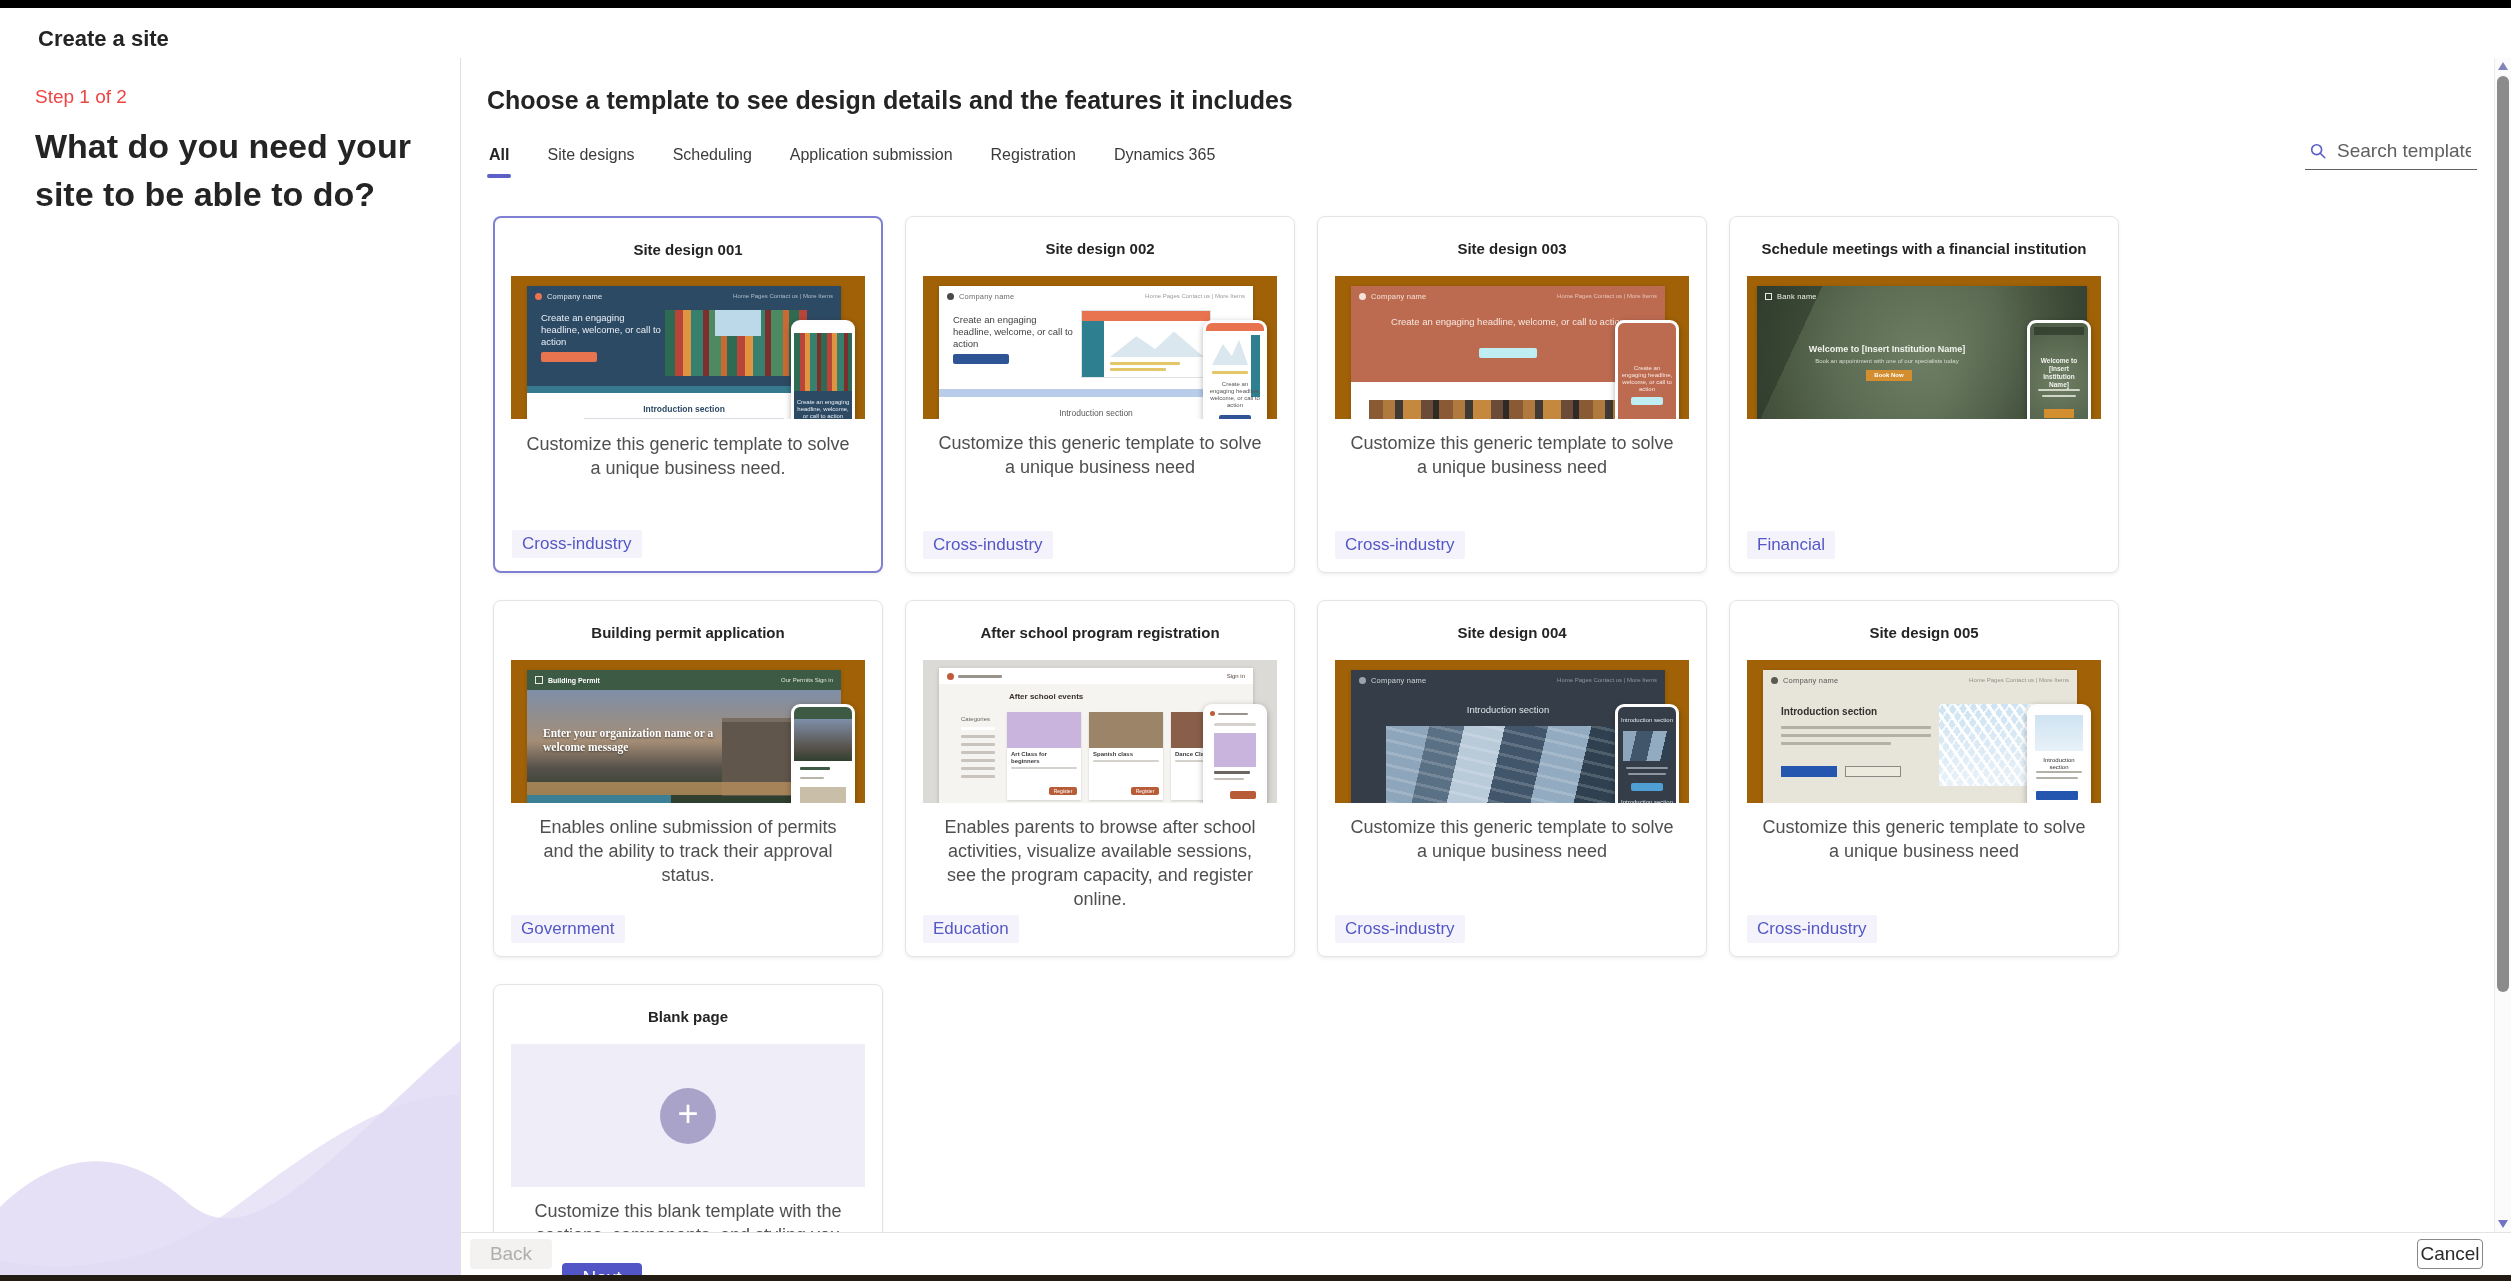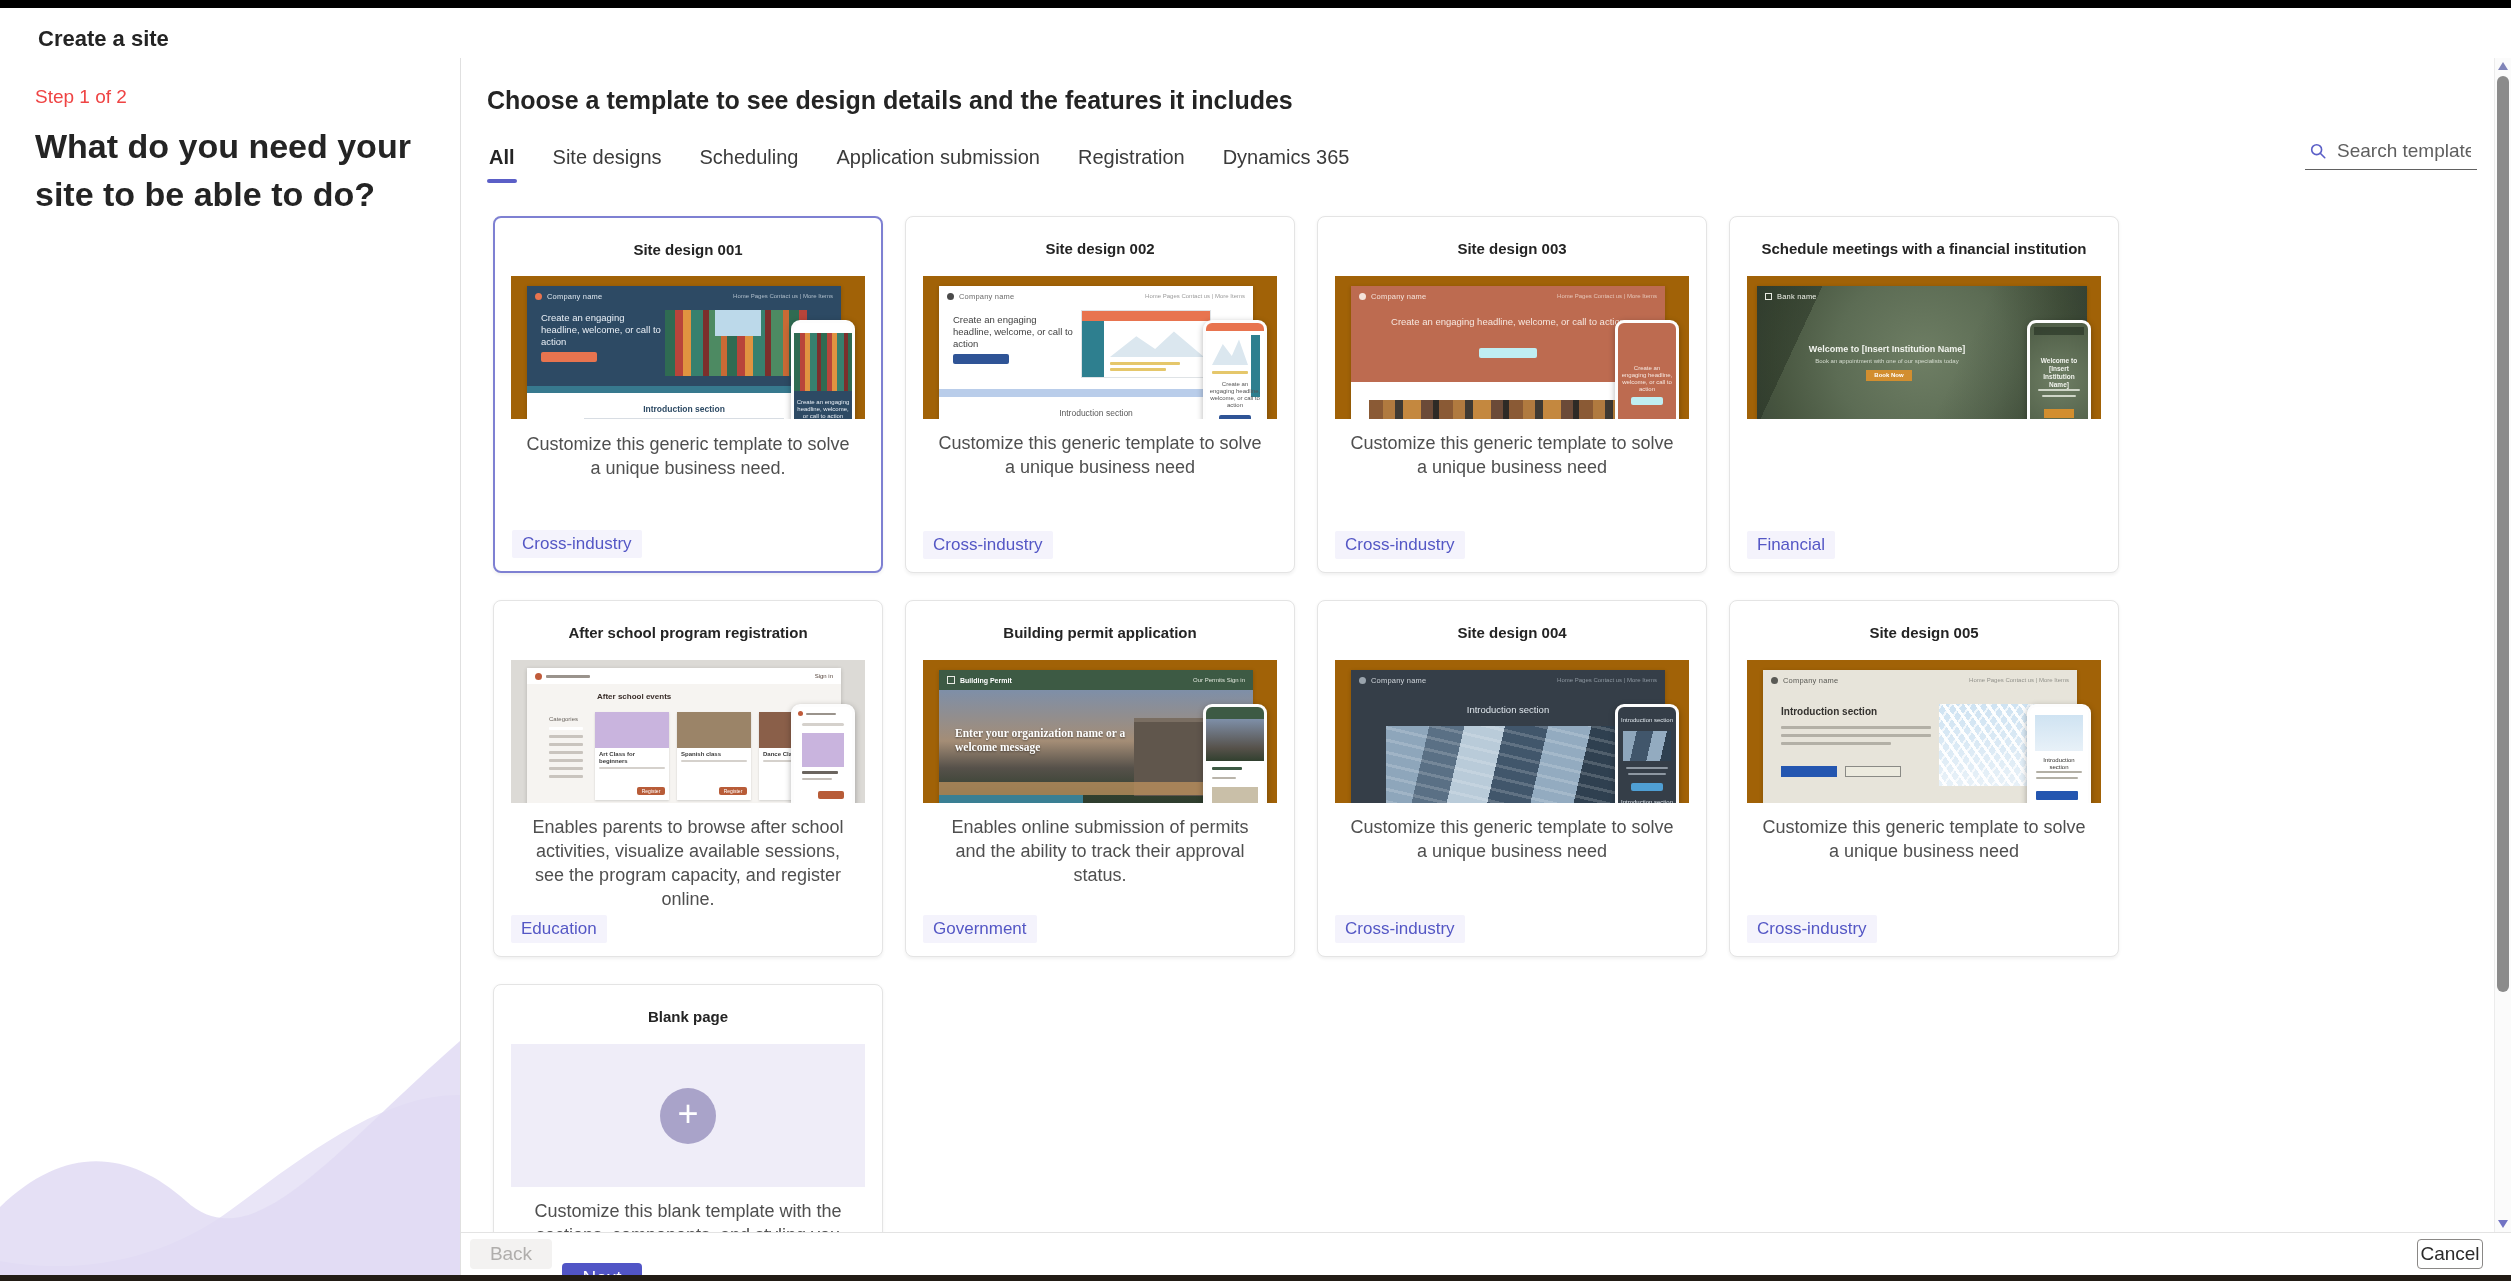--- a/index.html
+++ b/index.html
@@ -30,7 +30,7 @@
   .main-heading{position:absolute;top:28px;left:26px;font-size:25px;font-weight:700;color:#242424;}
 
   .tabs{position:absolute;top:80px;left:26px;display:flex;gap:34px;}
-  .tab{position:relative;font-size:20px;color:#3b3b3b;padding:8px 2px 14px;cursor:pointer;}
+  .tab{position:relative;font-size:16px;color:#3b3b3b;padding:8px 2px 14px;cursor:pointer;}
   .tab.selected{font-weight:700;color:#242424;}
   .tab.selected::after{content:"";position:absolute;left:0;right:0;bottom:0;height:4px;border-radius:2px;background:#5b5fc7;}
 

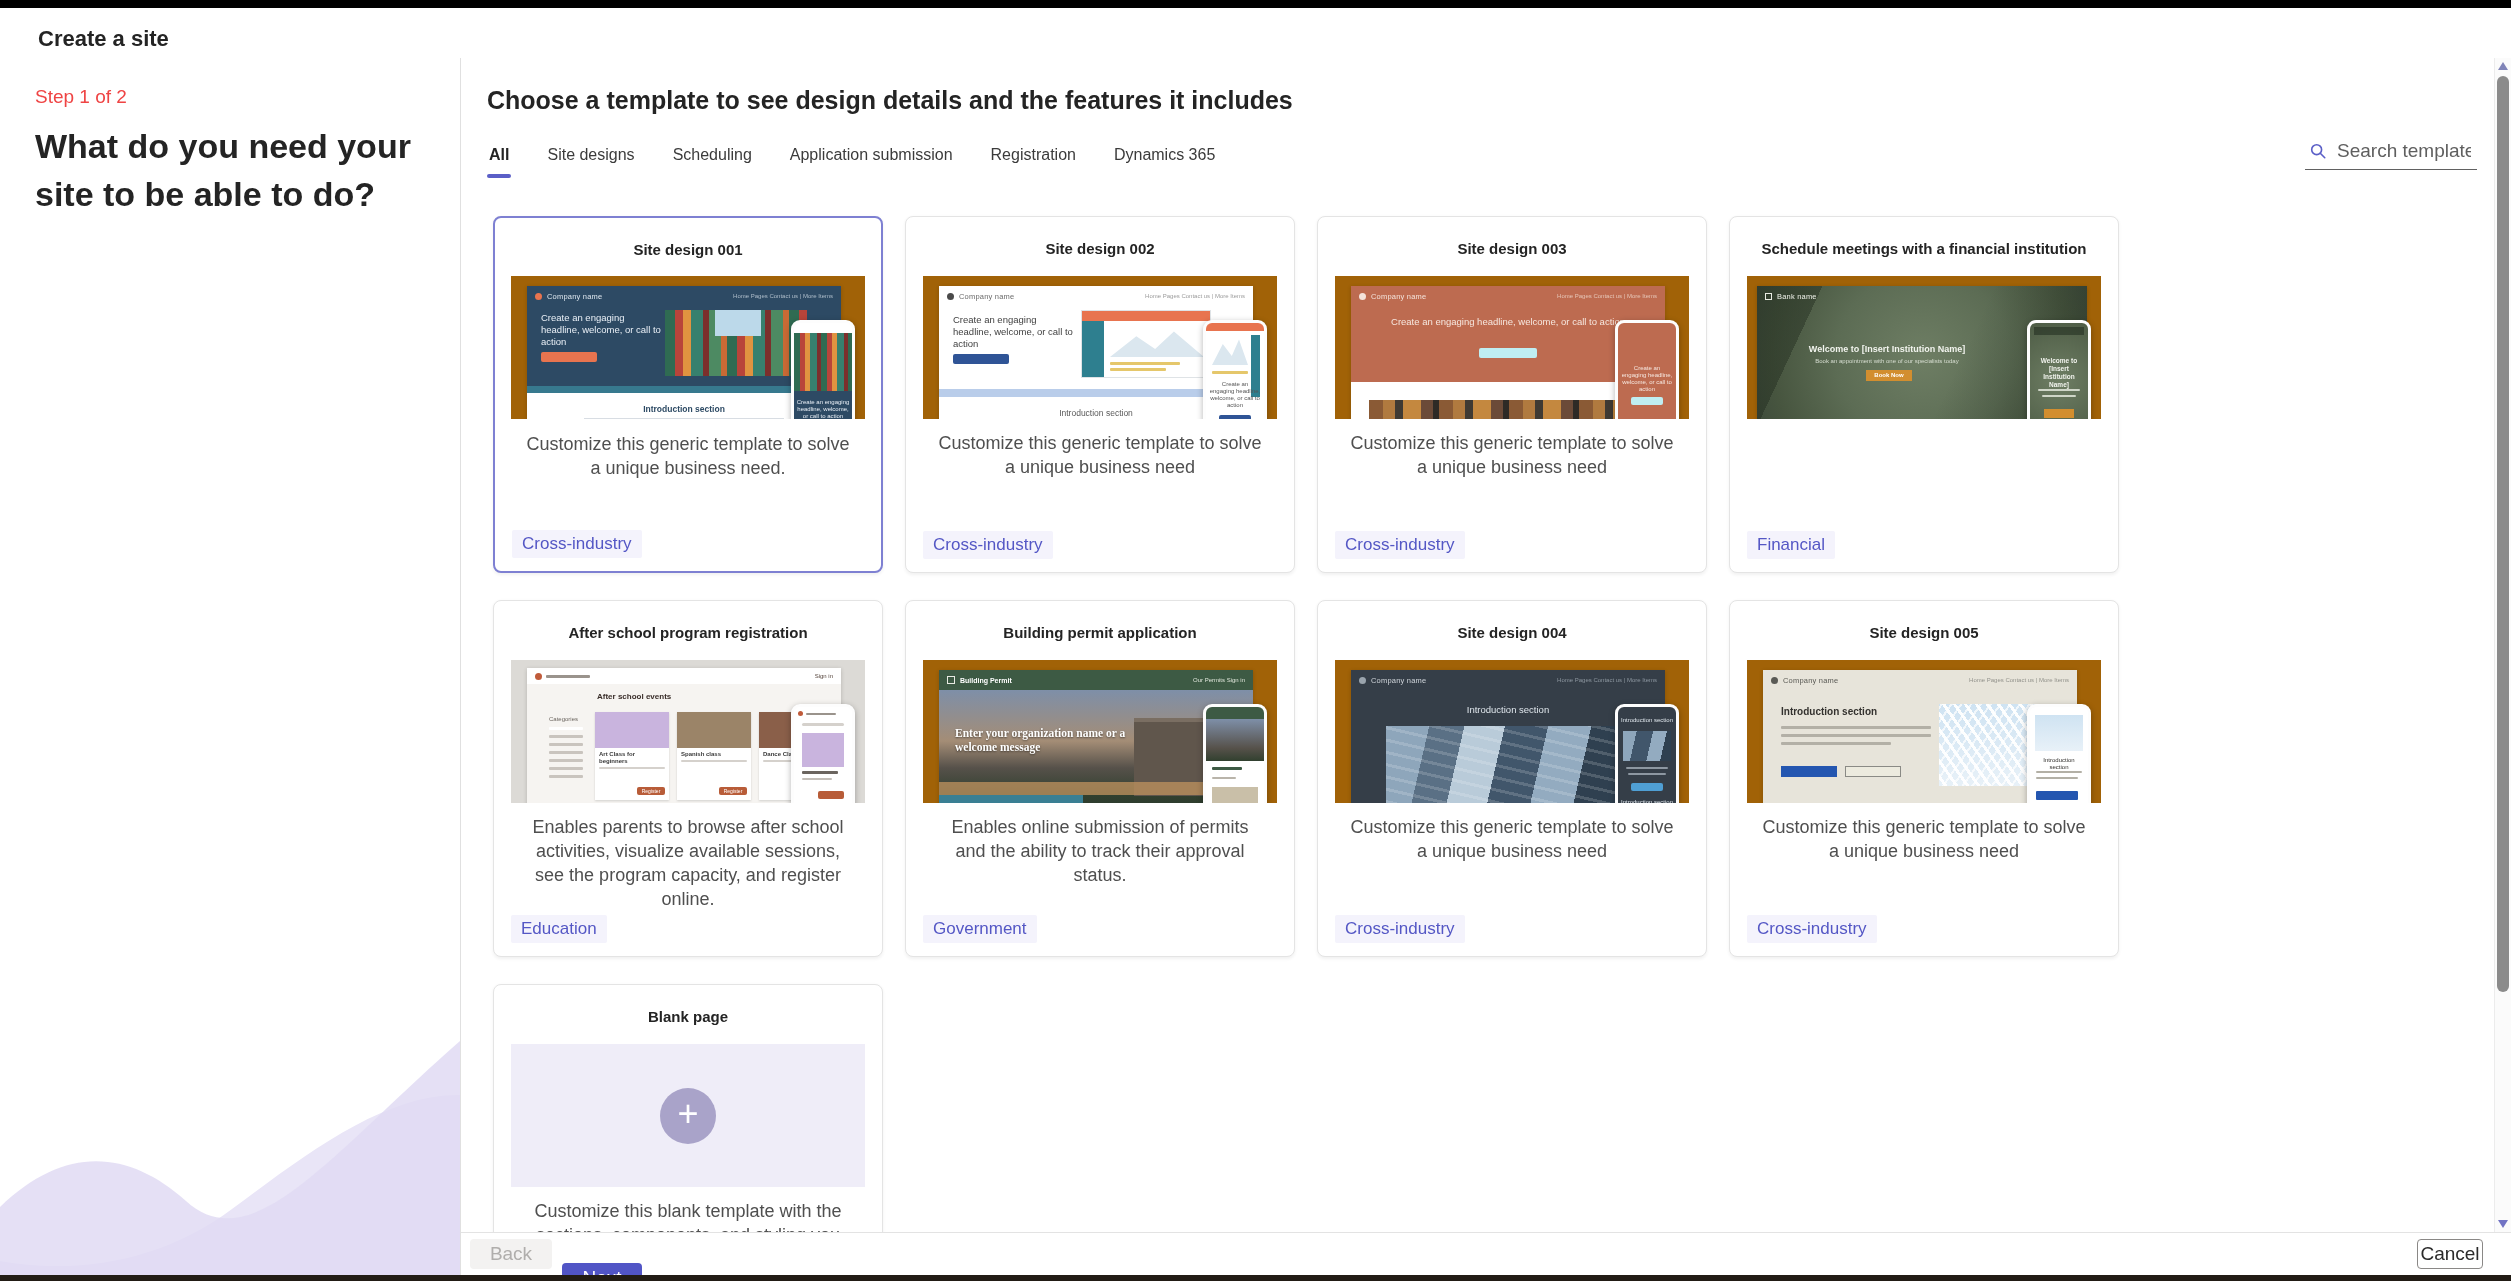--- a/index.html
+++ b/index.html
@@ -342,6 +342,36 @@
           </div>
         </div>
         <span class="tag">Financial</span>
+      </div>
+
+      <div class="card">
+        <div class="card-title">Building permit application</div>
+        <div class="thumb">
+          <div class="mock">
+            <div class="t6-head">
+              <span style="width:8px;height:8px;border:1px solid #e8eae2;flex:0 0 auto;"></span>
+              <span class="t6-brand">Building Permit</span>
+              <span class="t6-nav">Our Permits   Sign in</span>
+            </div>
+            <div class="t6-photo">
+              <div class="t6-house"></div>
+              <div class="t6-deck"></div>
+              <div class="t6-pool"></div>
+            </div>
+            <div class="t6-headline">Enter your organization name or a welcome message</div>
+          </div>
+          <div class="phone">
+            <div class="screen">
+              <div style="position:absolute;top:0;left:0;right:0;height:12px;background:#3d5a44;"></div>
+              <div style="position:absolute;top:12px;left:0;right:0;height:42px;background:linear-gradient(180deg,#7e8fa8,#56514a 70%,#31402f);"></div>
+              <div class="bar" style="position:absolute;top:60px;left:6px;width:30px;height:3px;background:#3d5a44;"></div>
+              <div class="bar" style="position:absolute;top:70px;left:6px;width:24px;height:2px;background:#b9b4aa;"></div>
+              <div style="position:absolute;top:80px;left:6px;right:6px;height:40px;background:#c9bfa8;"></div>
+            </div>
+          </div>
+        </div>
+        <div class="card-desc">Enables online submission of permits and the ability to track their approval status.</div>
+        <span class="tag">Government</span>
       </div>
 
       <div class="card">
@@ -402,36 +432,6 @@
       </div>
 
       <div class="card">
-        <div class="card-title">Building permit application</div>
-        <div class="thumb">
-          <div class="mock">
-            <div class="t6-head">
-              <span style="width:8px;height:8px;border:1px solid #e8eae2;flex:0 0 auto;"></span>
-              <span class="t6-brand">Building Permit</span>
-              <span class="t6-nav">Our Permits   Sign in</span>
-            </div>
-            <div class="t6-photo">
-              <div class="t6-house"></div>
-              <div class="t6-deck"></div>
-              <div class="t6-pool"></div>
-            </div>
-            <div class="t6-headline">Enter your organization name or a welcome message</div>
-          </div>
-          <div class="phone">
-            <div class="screen">
-              <div style="position:absolute;top:0;left:0;right:0;height:12px;background:#3d5a44;"></div>
-              <div style="position:absolute;top:12px;left:0;right:0;height:42px;background:linear-gradient(180deg,#7e8fa8,#56514a 70%,#31402f);"></div>
-              <div class="bar" style="position:absolute;top:60px;left:6px;width:30px;height:3px;background:#3d5a44;"></div>
-              <div class="bar" style="position:absolute;top:70px;left:6px;width:24px;height:2px;background:#b9b4aa;"></div>
-              <div style="position:absolute;top:80px;left:6px;right:6px;height:40px;background:#c9bfa8;"></div>
-            </div>
-          </div>
-        </div>
-        <div class="card-desc">Enables online submission of permits and the ability to track their approval status.</div>
-        <span class="tag">Government</span>
-      </div>
-
-      <div class="card">
         <div class="card-title">Site design 004</div>
         <div class="thumb">
           <div class="mock t7-page">

